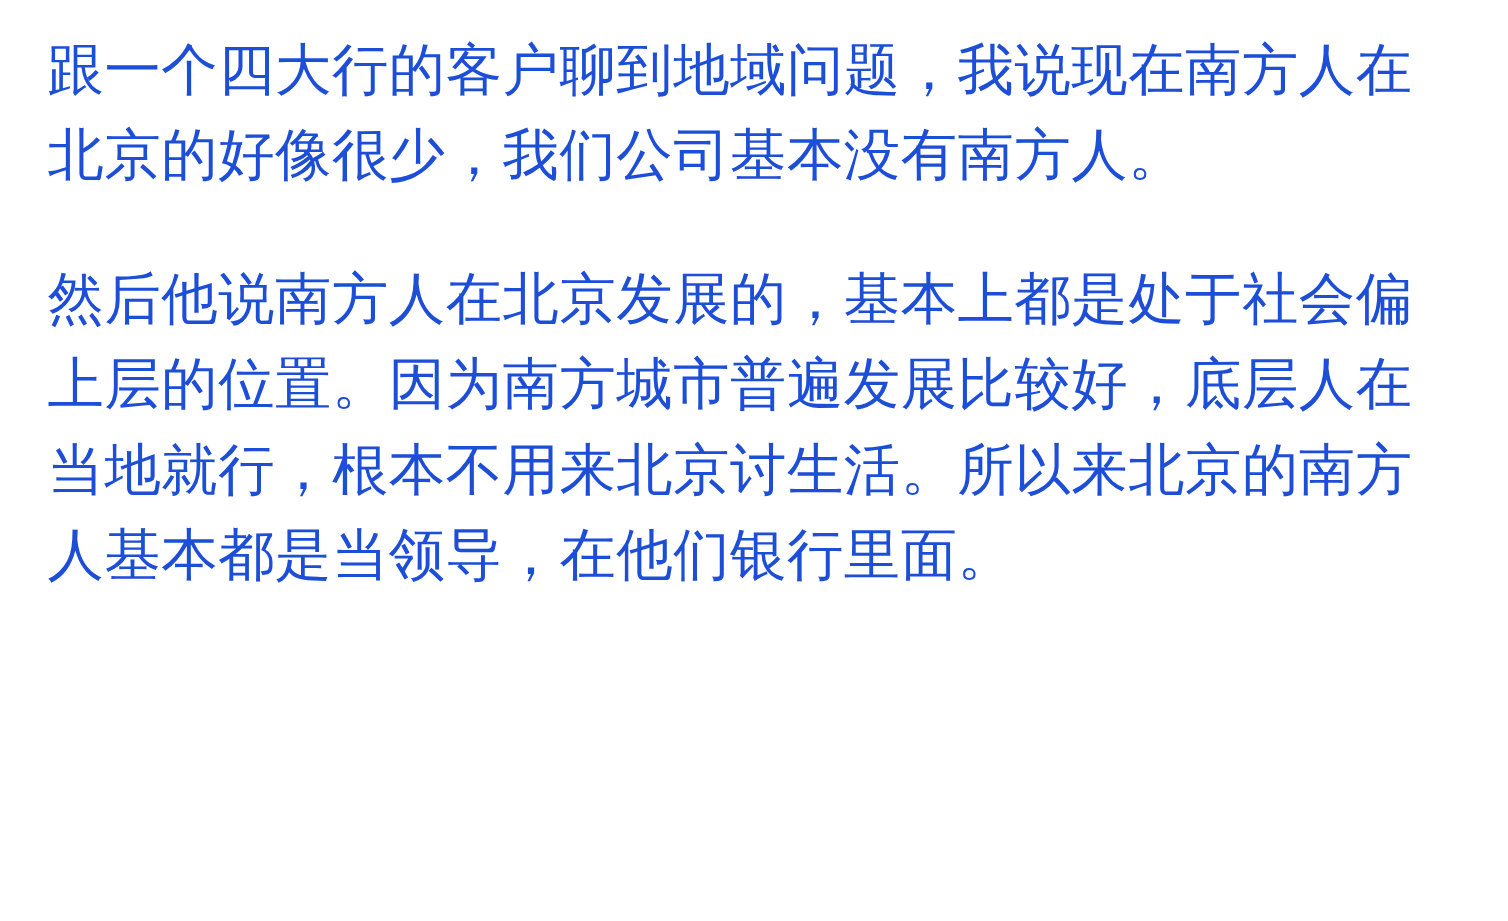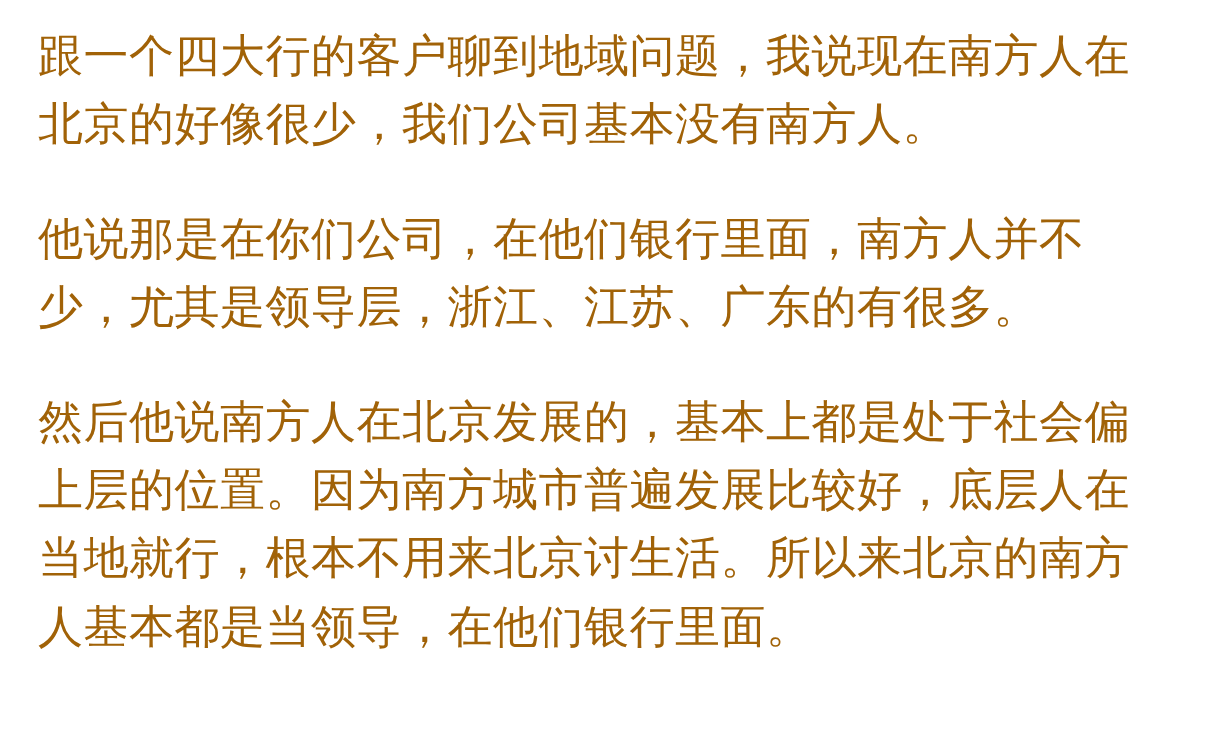--- a/index.html
+++ b/index.html
@@ -25,7 +25,7 @@
     font-size: 45px;
     line-height: 1.52;
     letter-spacing: 0.5px;
-    color: #a16207;
+    color: #1d4ed8;
     margin: 0 0 46px 0;
     text-align: left;
     word-break: break-all;

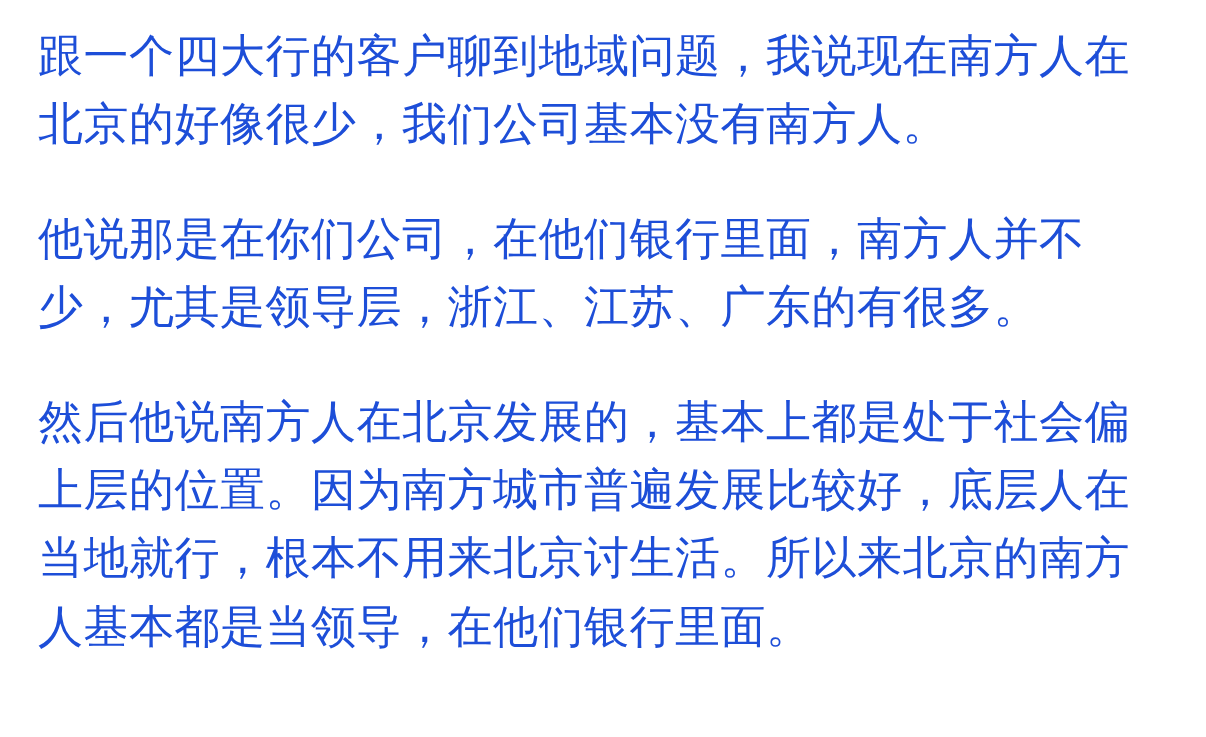--- a/index.html
+++ b/index.html
@@ -39,7 +39,6 @@
 
 <div class="page">
   <p class="para">跟一个四大行的客户聊到地域问题，我说现在南方人在北京的好像很少，我们公司基本没有南方人。</p>
-  <p class="para">他说那是在你们公司，在他们银行里面，南方人并不少，尤其是领导层，浙江、江苏、广东的有很多。</p>
   <p class="para">然后他说南方人在北京发展的，基本上都是处于社会偏上层的位置。因为南方城市普遍发展比较好，底层人在当地就行，根本不用来北京讨生活。所以来北京的南方人基本都是当领导，在他们银行里面。</p>
 </div>
 

